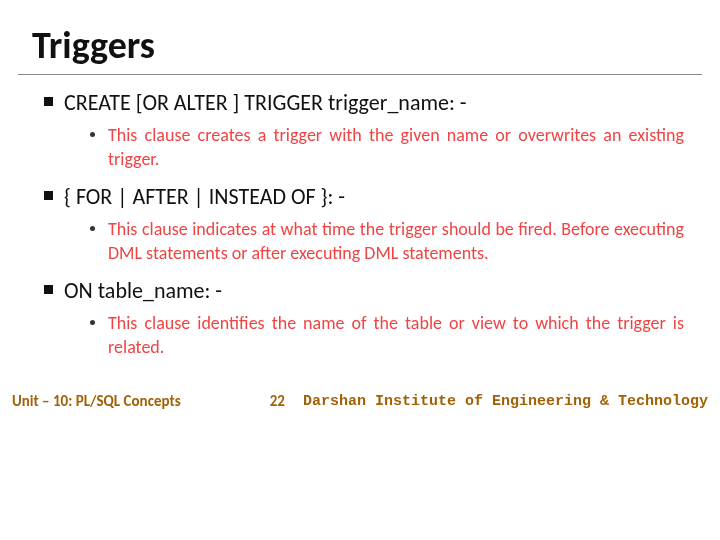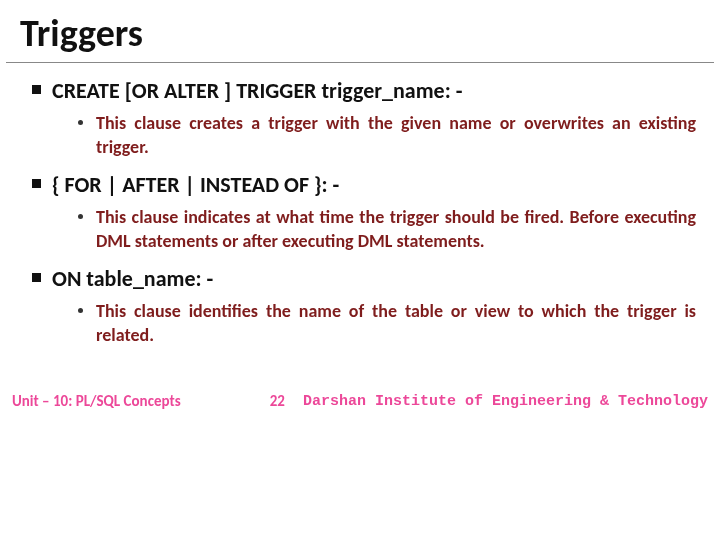--- a/index.html
+++ b/index.html
@@ -4,7 +4,7 @@
 <style>
   * { margin: 0; padding: 0; box-sizing: border-box; }
   html, body { width: 720px; height: 540px; font-family: Calibri, Arial, sans-serif; background: #fff; color: #000; }
-  .slide { width: 720px; height: 416px; position: relative; padding: 0; }
+  .slide { width: 720px; height: 416px; position: relative; padding: 12px; }
   .title {
     font-size: 38px;
     font-weight: 700;

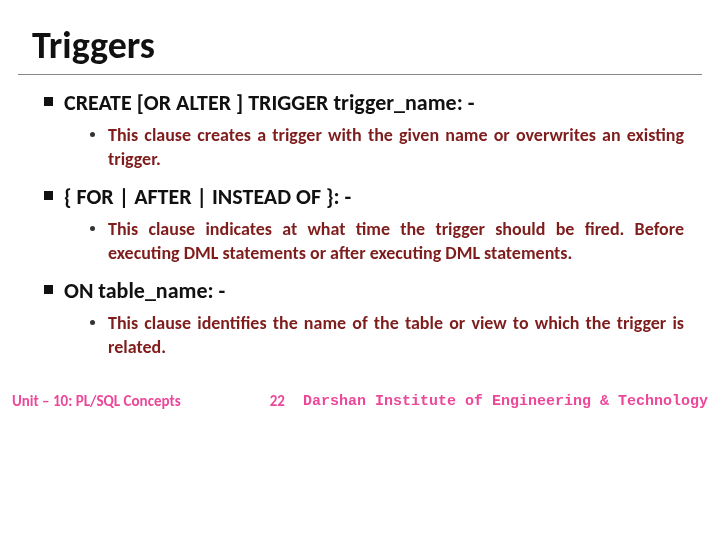--- a/index.html
+++ b/index.html
@@ -14,7 +14,7 @@
     color: #111;
   }
   .content { padding: 0 24px 0 30px; }
-  .lvl1 { list-style: none; margin: 0; padding: 0; font-weight: bold; }
+  .lvl1 { list-style: none; margin: 0; padding: 0; }
   .lvl1 > li { position: relative; padding-left: 22px; margin-bottom: 8px; font-size: 22px; line-height: 1.25; color: #111; }
   .lvl1 > li::before {
     content: "";

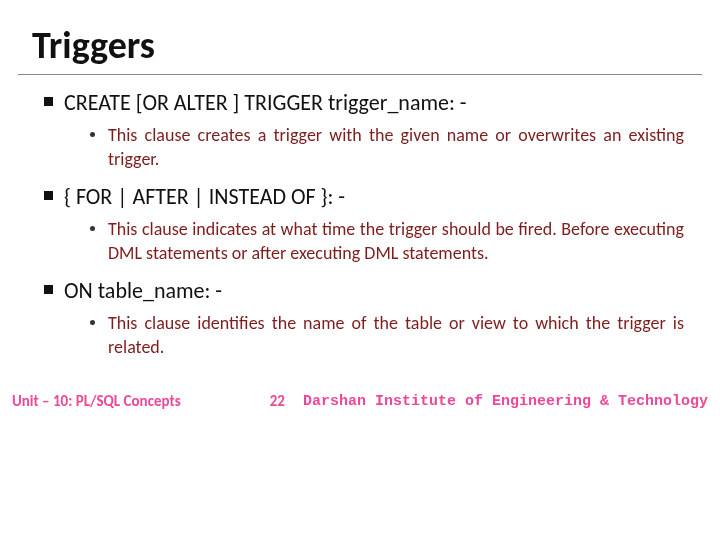--- a/index.html
+++ b/index.html
@@ -24,7 +24,7 @@
     background: #111;
   }
   .lvl2 { list-style: none; margin: 6px 0 12px 0; padding: 0 0 0 26px; }
-  .lvl2 > li { position: relative; padding-left: 18px; font-size: 18px; line-height: 1.35; color: #7f1d1d; text-align: justify; margin-bottom: 10px; }
+  .lvl2 > li { position: relative; padding-left: 18px; font-size: 18px; line-height: 1.35; color: #ef4444; text-align: justify; margin-bottom: 10px; }
   .lvl2 > li::before {
     content: "";
     position: absolute;

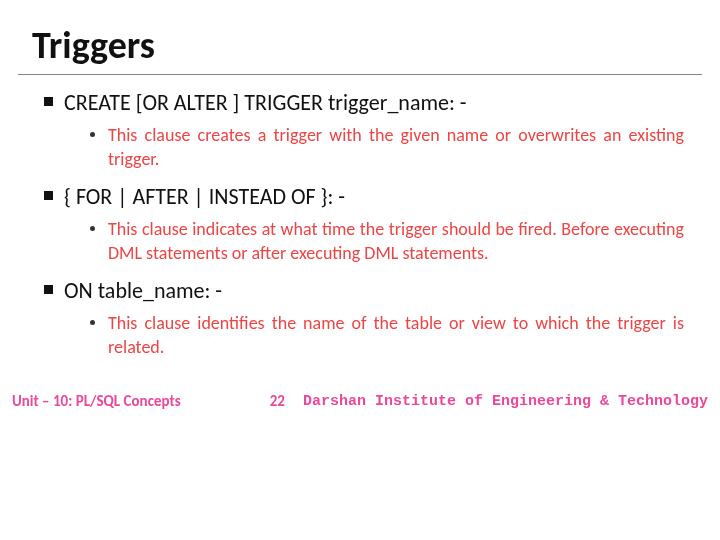--- a/index.html
+++ b/index.html
@@ -41,7 +41,7 @@
     align-items: center;
     font-size: 15px;
     font-weight: 700;
-    color: #ec4899;
+    color: #a16207;
     padding: 0 12px;
   }
   .footer .unit { flex: 0 0 auto; }

